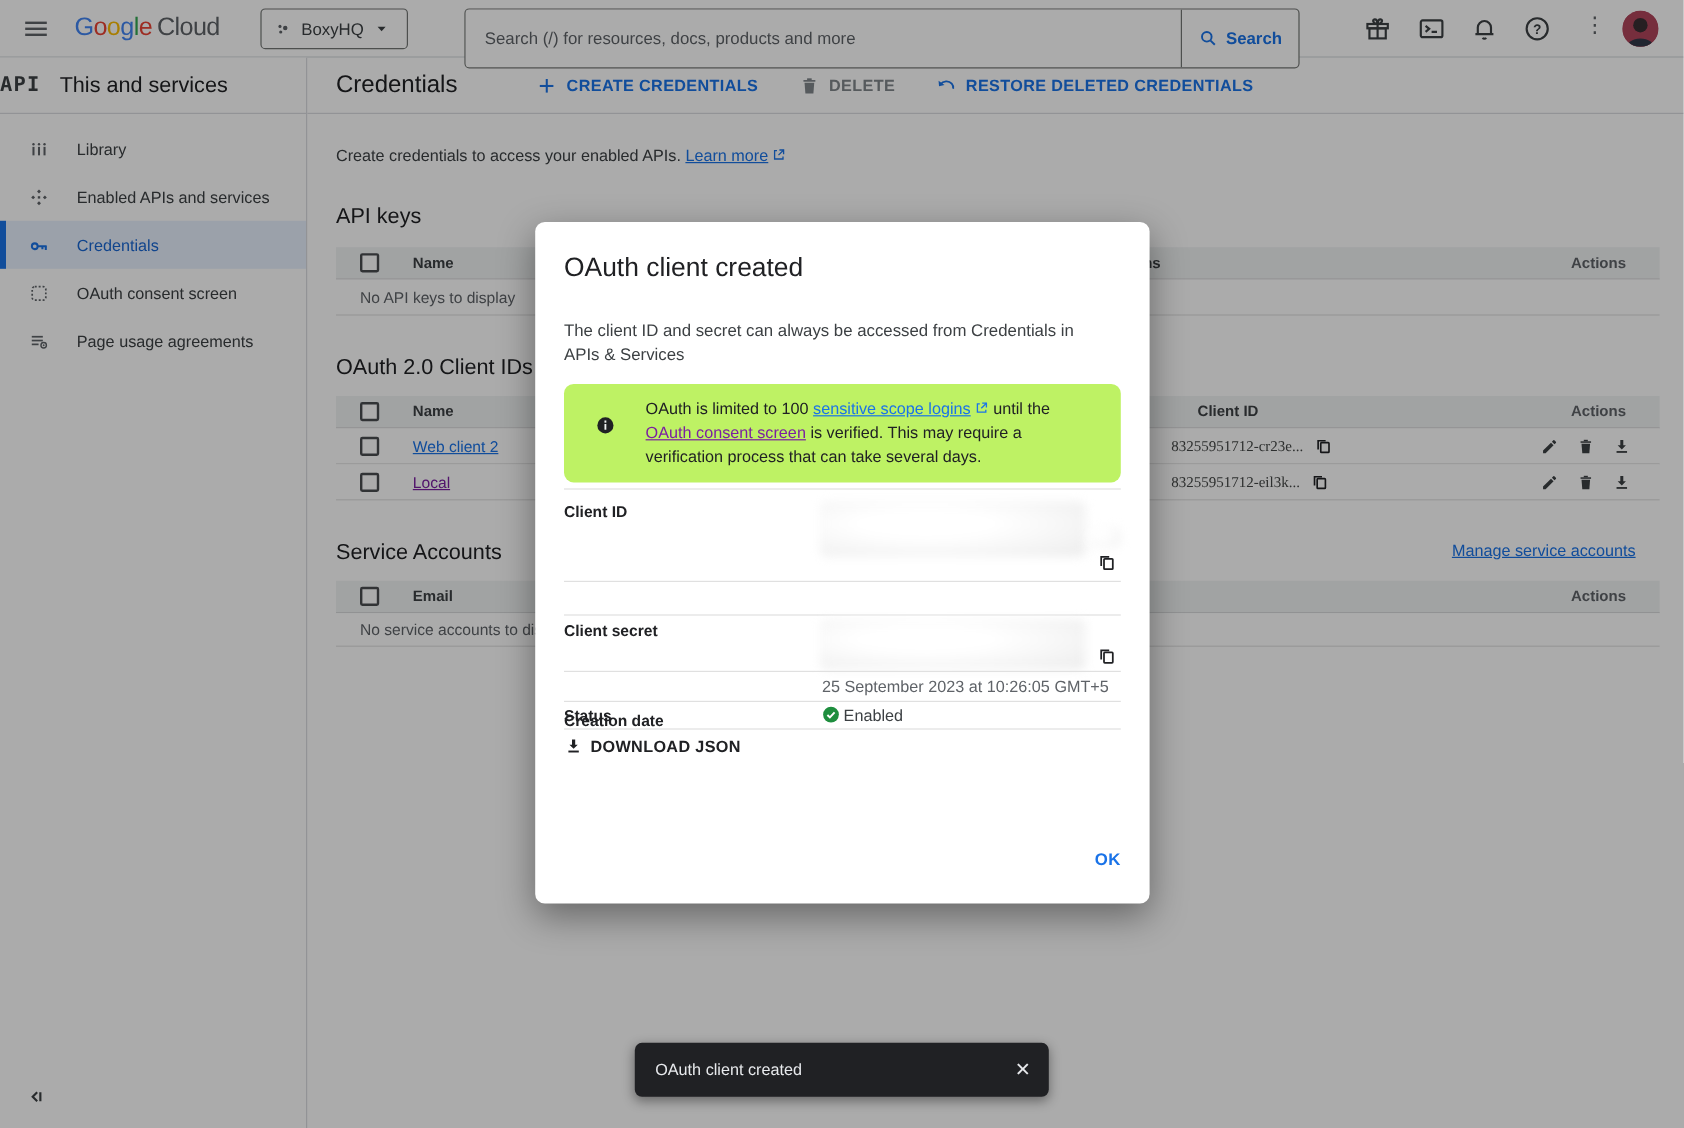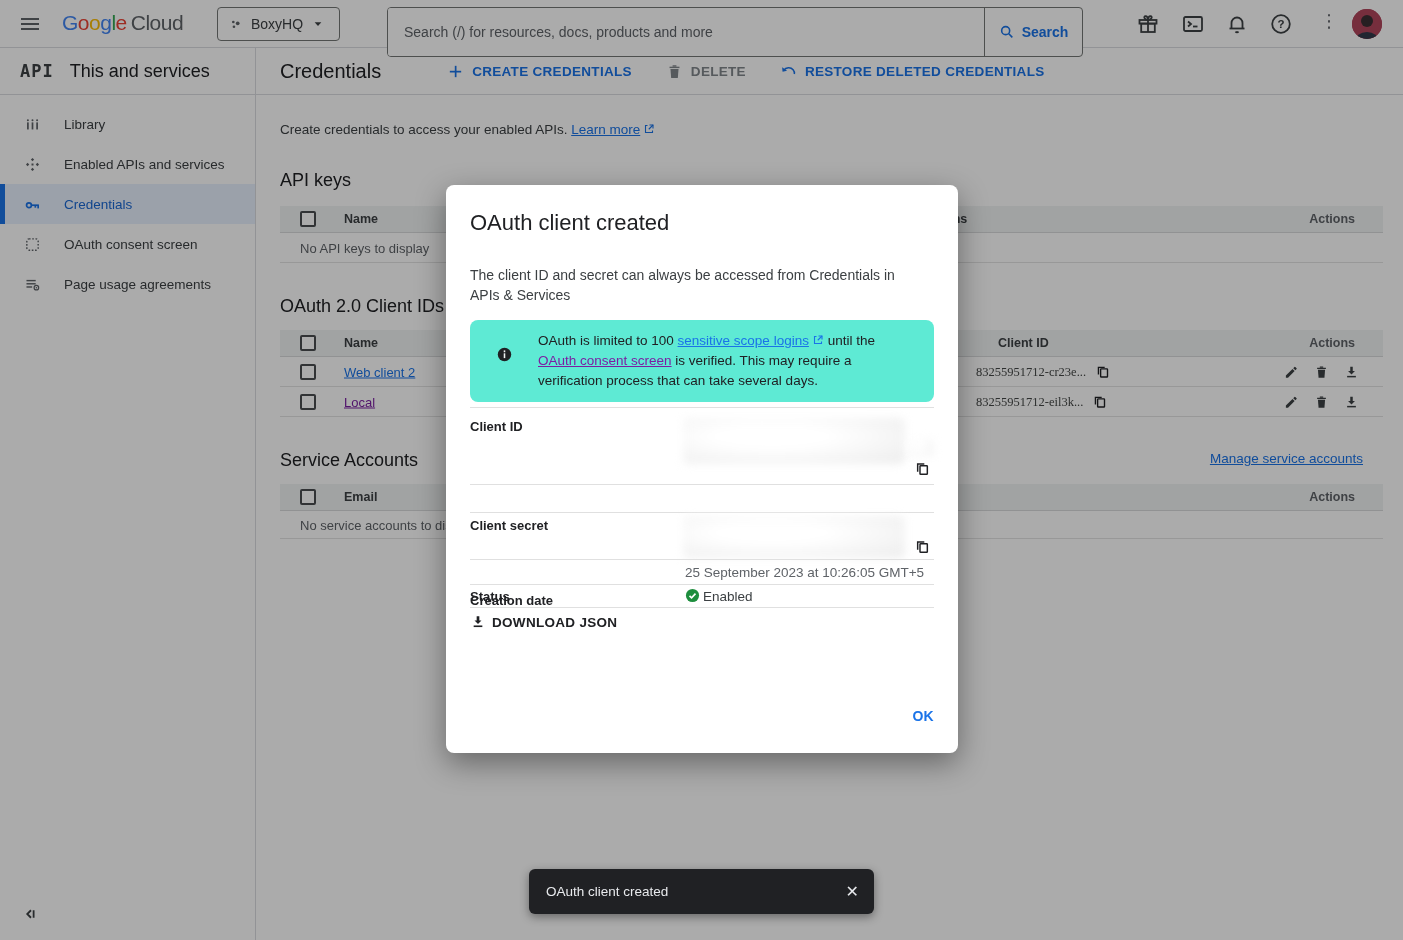--- a/index.html
+++ b/index.html
@@ -34,7 +34,7 @@
   .sidebar { position:absolute; left:0; top:48px; width:256px; height:892px; background:#fff;
     border-right:1px solid #dadce0; z-index:1; }
   .side-head { height:47px; border-bottom:1px solid #dadce0; display:flex; align-items:center;
-    padding-left:20px; gap:16px; }
+    gap:16px; }
   .api-glyph { font-family:"DejaVu Sans Mono", monospace; font-weight:bold; font-size:17px;
     color:#3c4043; letter-spacing:1px; }
   .side-title { font-size:18px; color:#202124; }

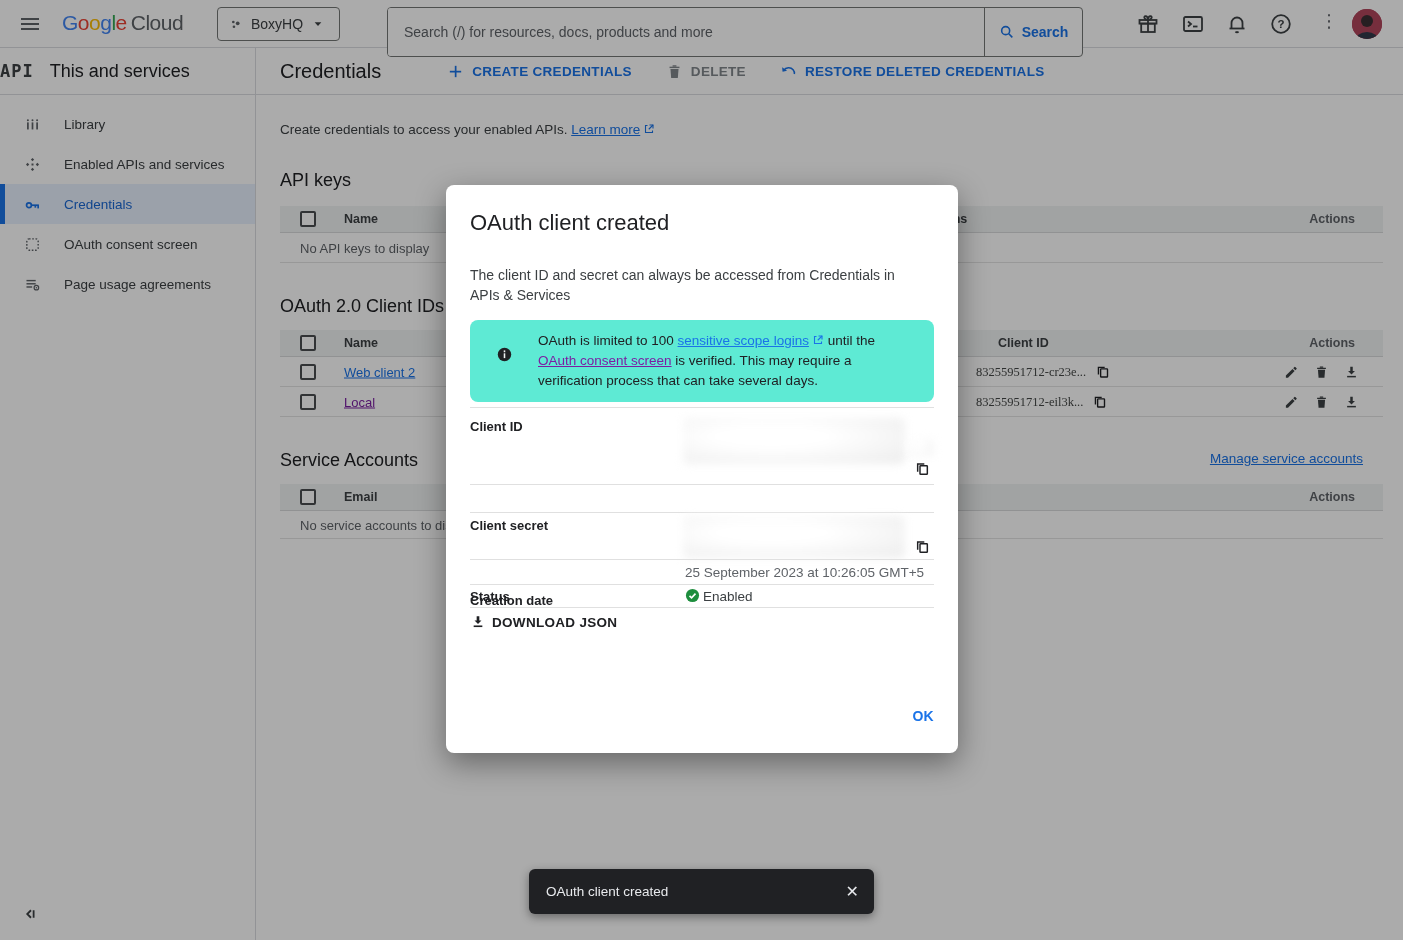--- a/index.html
+++ b/index.html
@@ -93,7 +93,7 @@
   .modal .abs { position:absolute; }
   .m-title { left:24px; top:25px; font-size:22px; color:#202124; }
   .m-sub { left:24px; top:80px; width:450px; font-size:14px; line-height:20px; color:#3c4043; }
-  .notice { left:24px; top:135px; width:464px; height:82px; background:#5eead4; border-radius:8px;
+  .notice { left:24px; top:135px; width:464px; height:82px; background:#bef264; border-radius:8px;
     display:flex; }
   .notice .info-ic { flex:0 0 auto; width:17px; height:17px; margin:26px 0 0 26px; color:#202124; }
   .notice .txt { margin:11px 22px 0 25px; font-size:13.5px; line-height:20px; color:#202124; }

